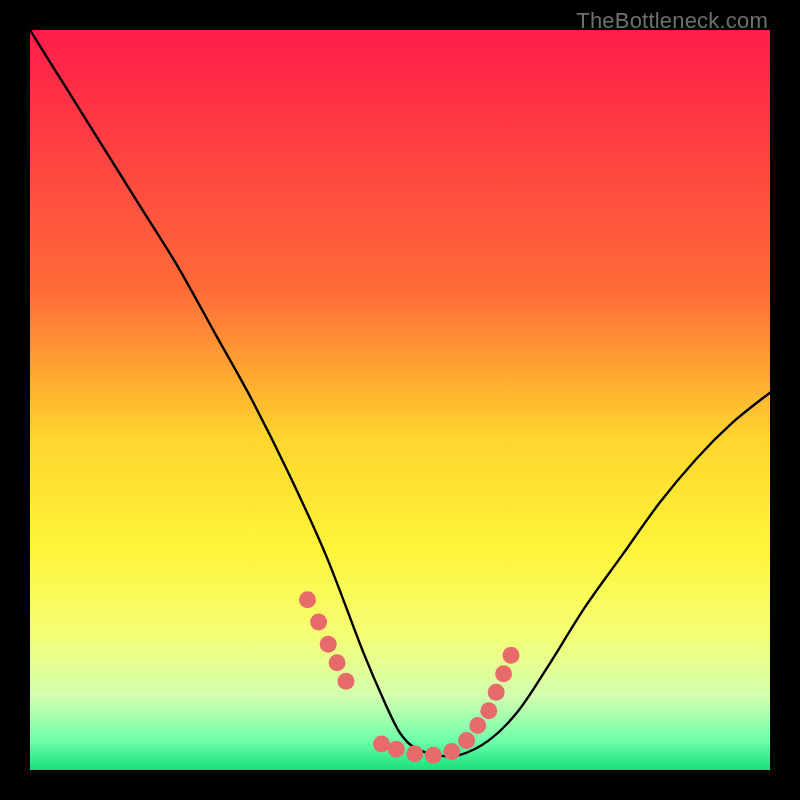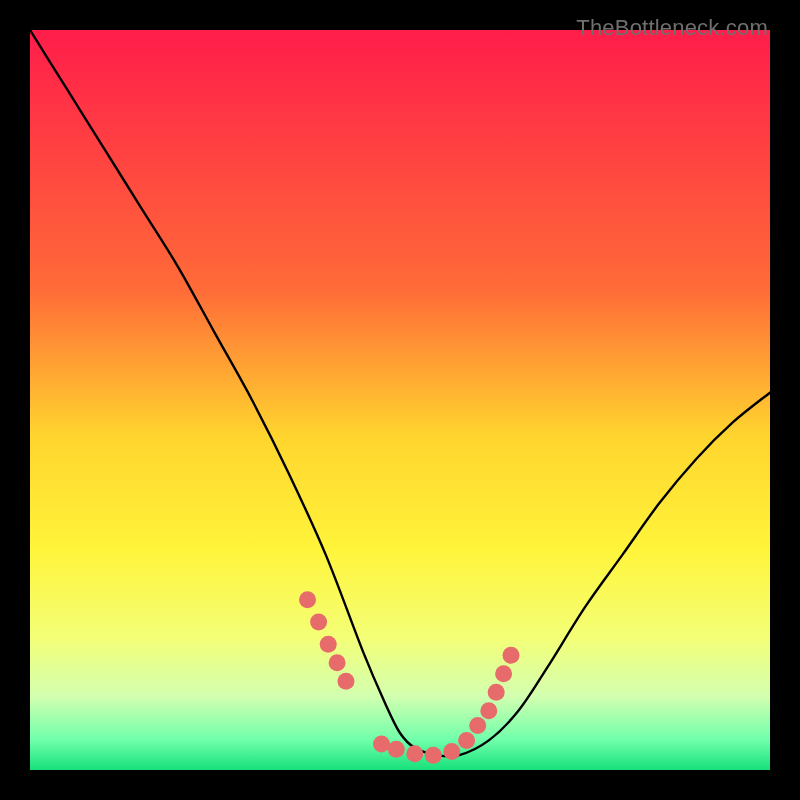--- a/index.html
+++ b/index.html
@@ -28,7 +28,7 @@
   }
   .watermark {
     position: absolute;
-    top: 15px;
+    top: 8px;
     right: 32px;
     color: #6f6f6f;
     font-size: 22px;

